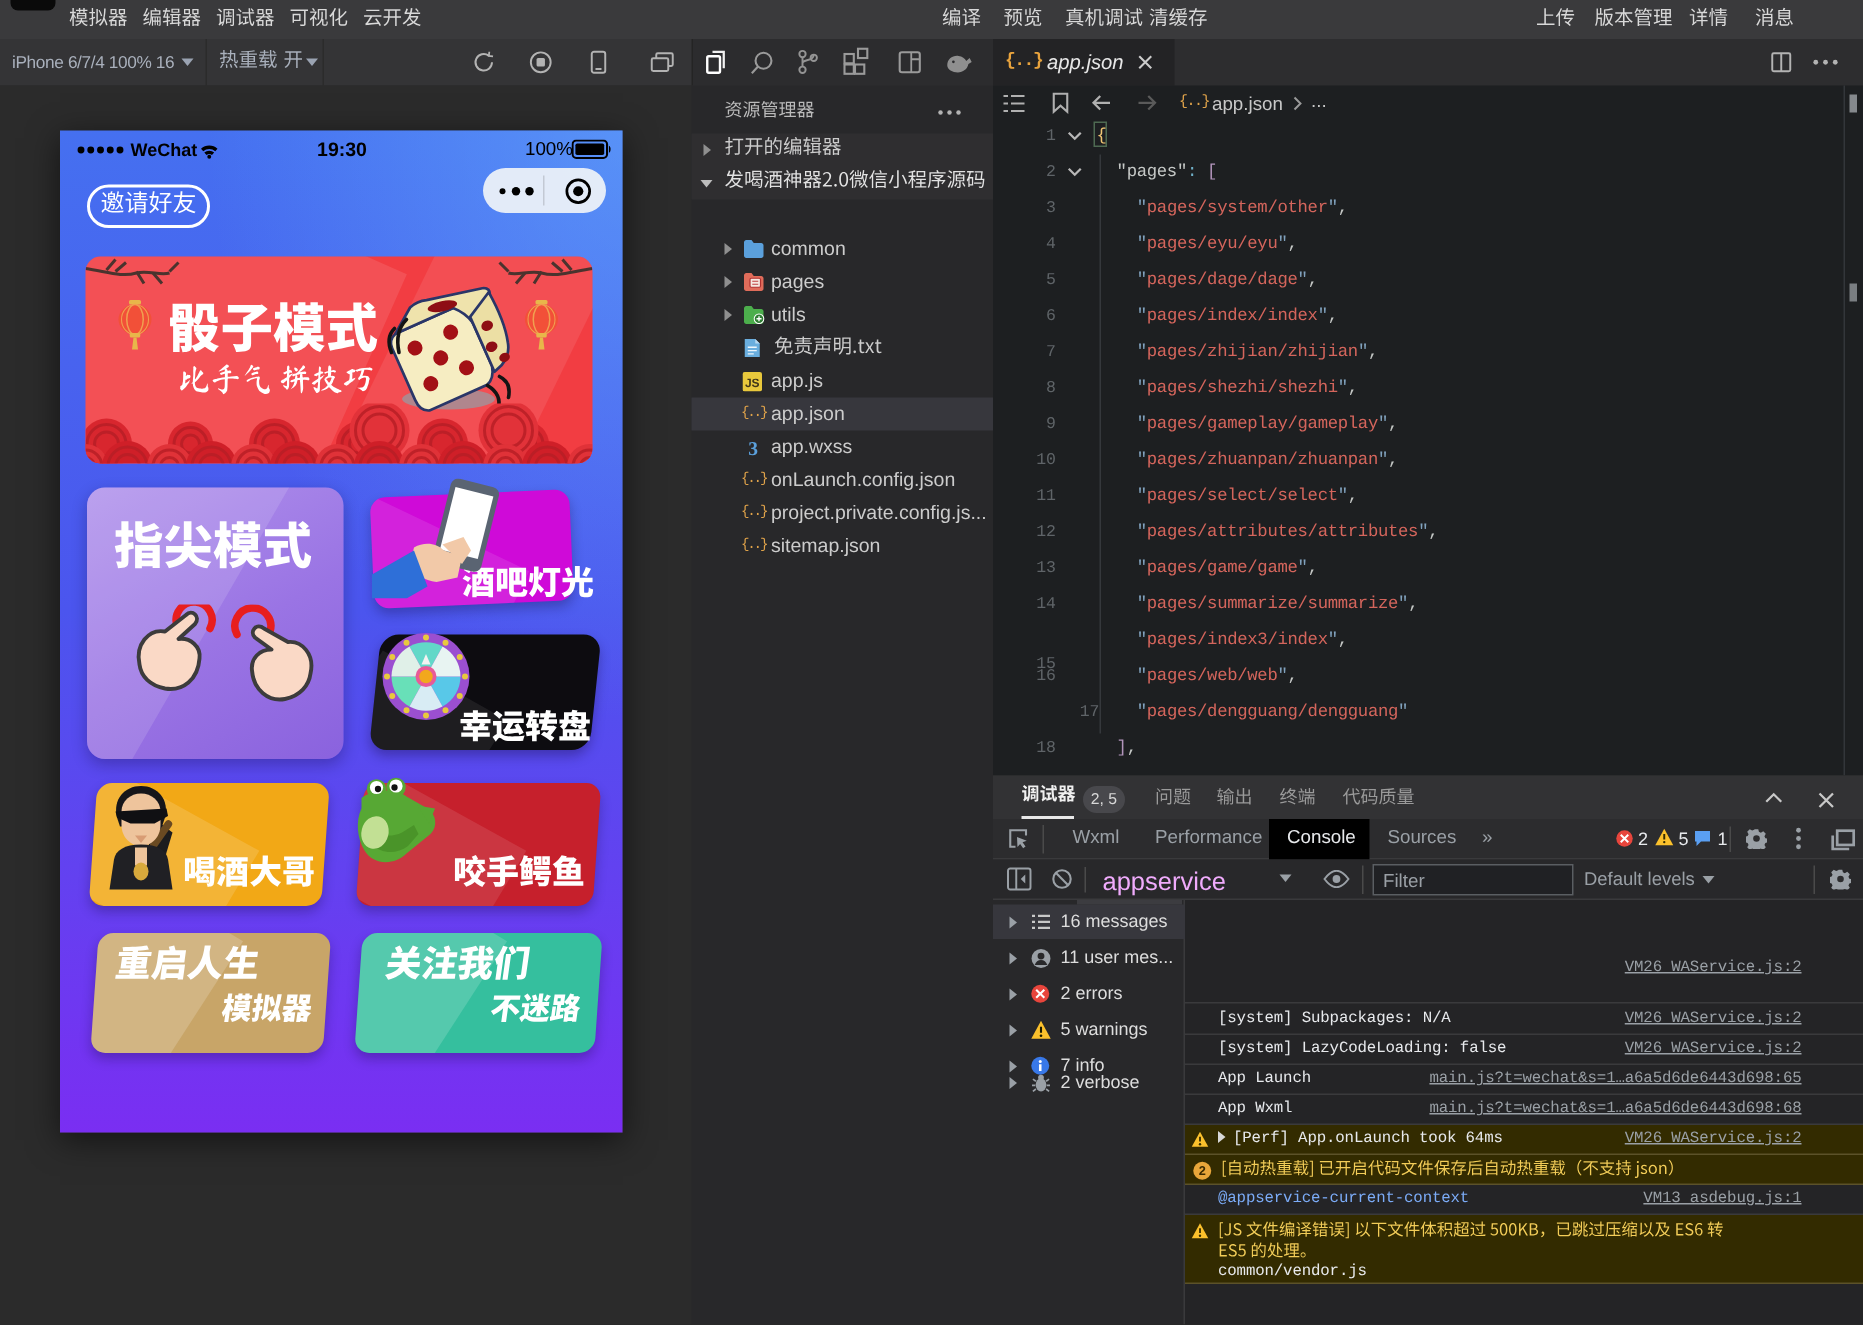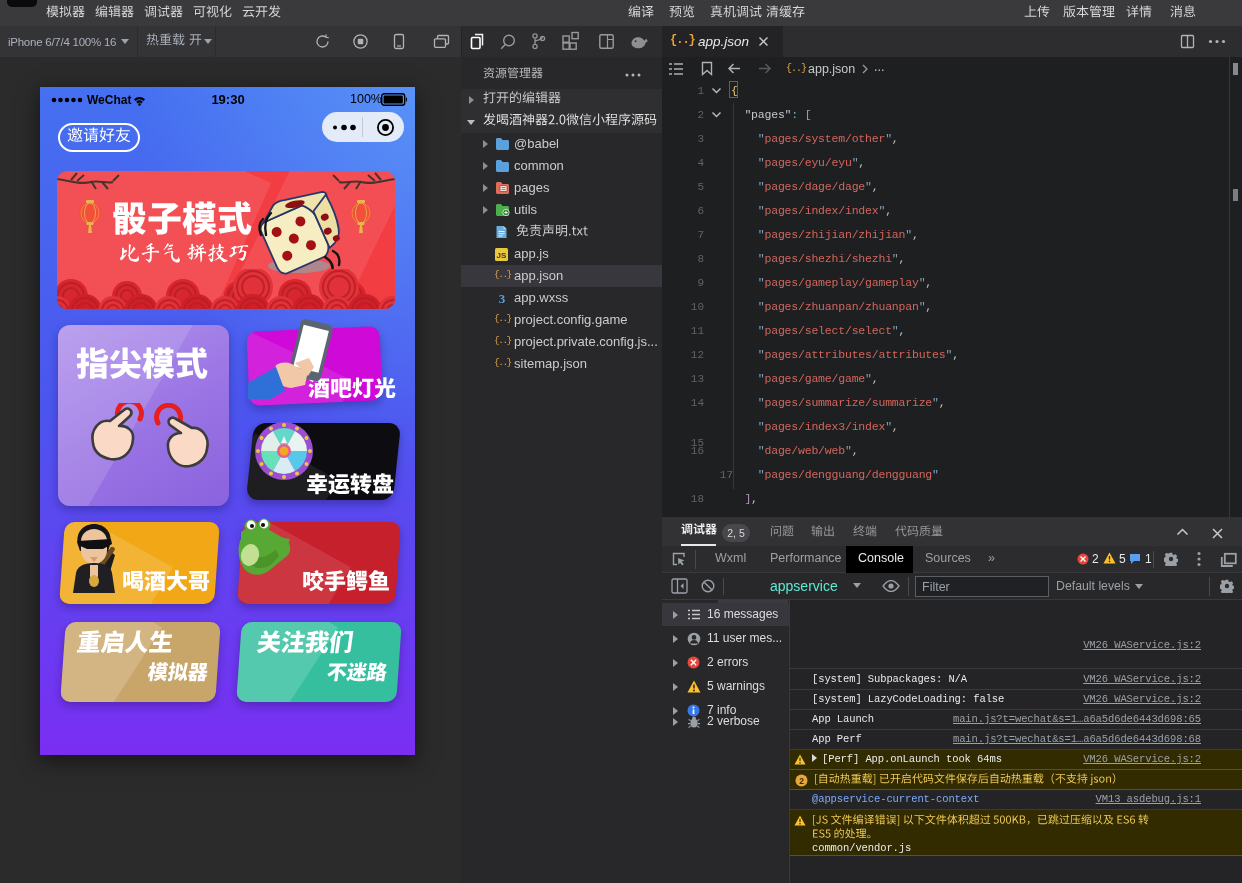--- a/index.html
+++ b/index.html
@@ -854,13 +854,6 @@
         </svg>
       </div>
     </div>
-<div class="trow" style="top:133px">
-      <div class="arr-r" style="position:absolute;left:22px;top:7px"></div>
-  <svg class="ticon" width="15" height="13" viewBox="0 0 15 13">
-        <path d="M1 2.5c0-0.8 0.7-1.5 1.5-1.5h3.5l1.5 2h5c0.8 0 1.5 0.7 1.5 1.5v7c0 0.8-0.7 1.5-1.5 1.5h-10C1.7 13 1 12.3 1 11.5z" fill="#5ba0dc"></path>
-      </svg>
-  <span class="tname">@babel</span>
-    </div>
 <div class="trow" style="top:155px">
       <div class="arr-r" style="position:absolute;left:22px;top:7px"></div>
   <svg class="ticon" width="15" height="13" viewBox="0 0 15 13">

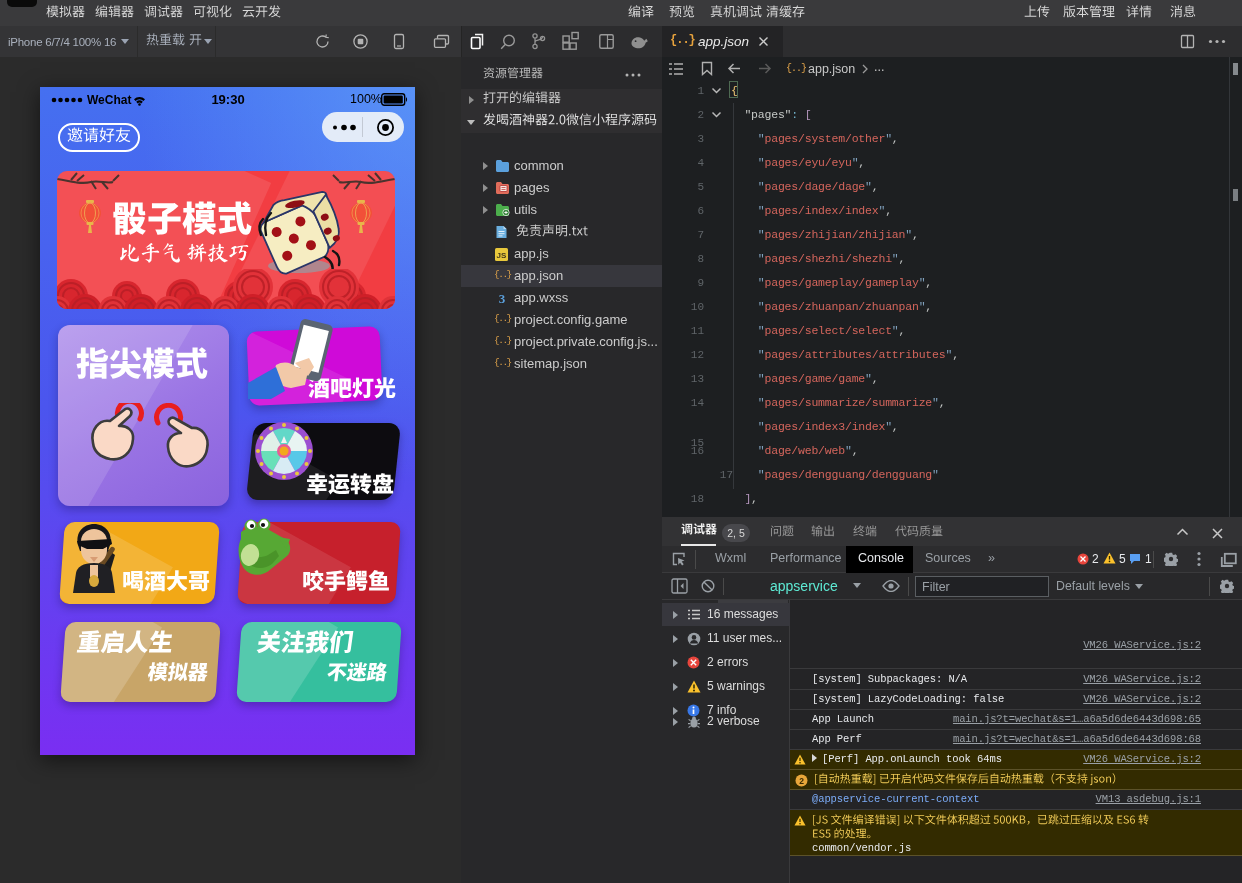--- a/index.html
+++ b/index.html
@@ -919,7 +919,7 @@
     </div>
 <div class="trow" style="top:309px">
   <div class="ticon mono" style="left:33px;top:4px;font-size:9.5px;color:#e0a34a;letter-spacing:-1.5px">{..}</div>
-  <span class="tname">project.config.game</span>
+  <span class="tname">onLaunch.config.json</span>
     </div>
 <div class="trow" style="top:331px">
   <div class="ticon mono" style="left:33px;top:4px;font-size:9.5px;color:#e0a34a;letter-spacing:-1.5px">{..}</div>

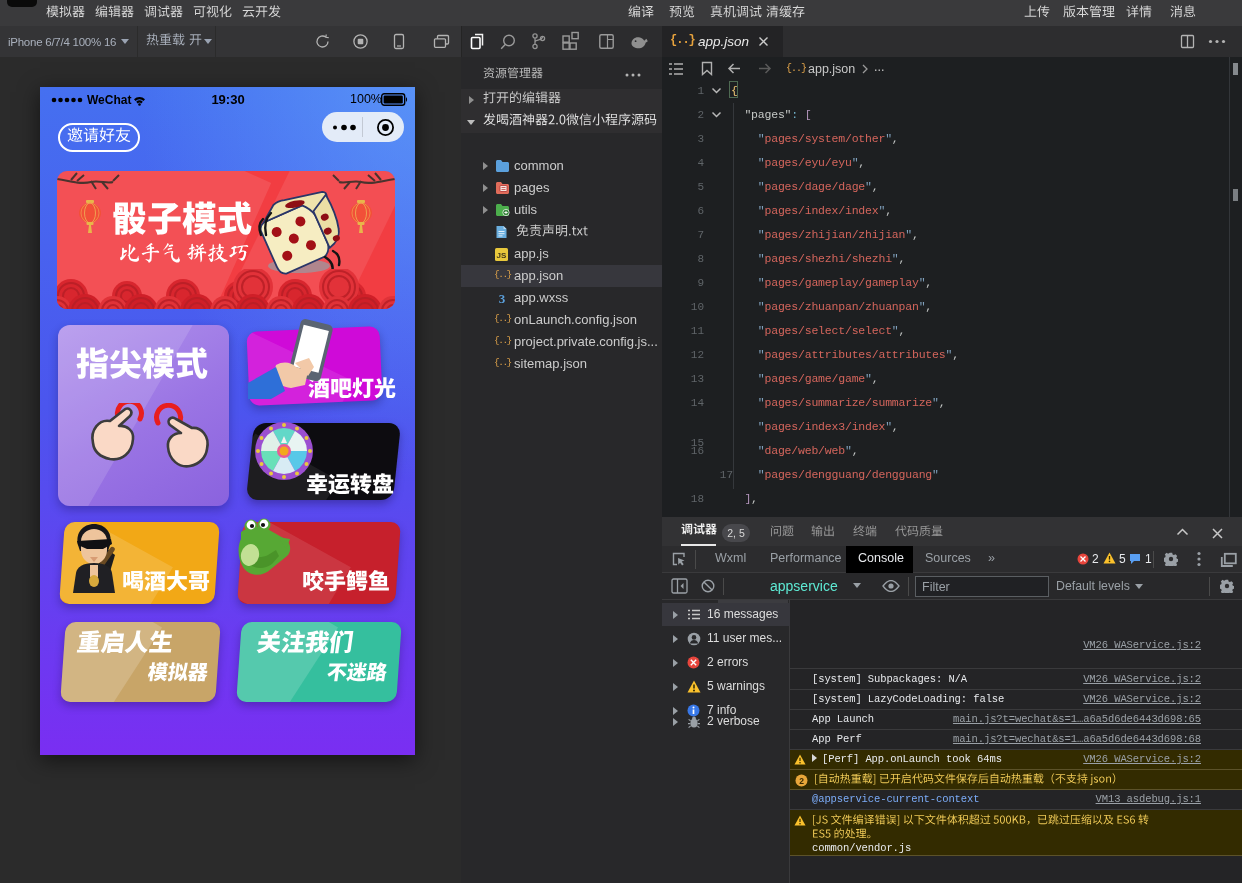--- a/index.html
+++ b/index.html
@@ -990,7 +990,7 @@
 <div class="cline" style="left:731px;top:367px">    <span class="qt">"</span><span class="str">pages/game/game</span><span class="qt">"</span><span class="pn">,</span></div>
 <div class="cline" style="left:731px;top:391px">    <span class="qt">"</span><span class="str">pages/summarize/summarize</span><span class="qt">"</span><span class="pn">,</span></div>
 <div class="cline" style="left:731px;top:415px">    <span class="qt">"</span><span class="str">pages/index3/index</span><span class="qt">"</span><span class="pn">,</span></div>
-<div class="cline" style="left:731px;top:439px">    <span class="qt">"</span><span class="str">dage/web/web</span><span class="qt">"</span><span class="pn">,</span></div>
+<div class="cline" style="left:731px;top:439px">    <span class="qt">"</span><span class="str">pages/web/web</span><span class="qt">"</span><span class="pn">,</span></div>
 <div class="cline" style="left:731px;top:463px">    <span class="qt">"</span><span class="str">pages/dengguang/dengguang</span><span class="qt">"</span></div>
 <div class="cline" style="left:731px;top:487px">  <span class="br">]</span><span class="pn">,</span></div>
 <div class="abs" style="left:1229px;top:57px;width:1px;height:460px;background:#33363a"></div>

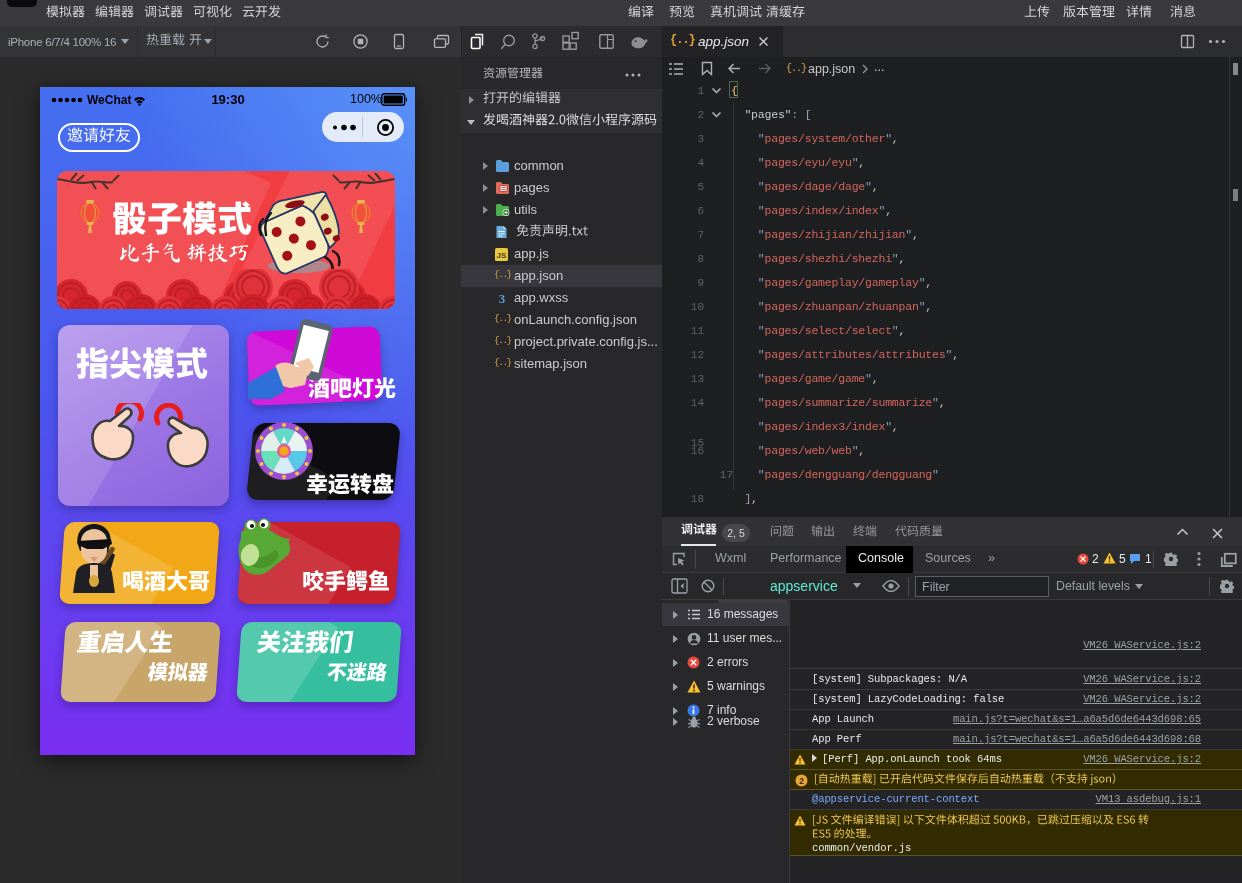--- a/index.html
+++ b/index.html
@@ -1106,7 +1106,7 @@
       <path d="M2.9 2.9l8.2 8.2" stroke="#9aa0a6" stroke-width="1.4"></path>
     </svg>
 <div class="abs" style="left:723px;top:578px;width:1px;height:17px;background:#4a4a4a"></div>
-<div class="abs" style="left:770px;top:578px;font-size:14px;color:#5eead4">appservice</div>
+<div class="abs" style="left:735px;top:578px;font-size:17px;color:#f0abfc">appservice</div>
 <div class="abs tri-d" style="left:853px;top:583px;border-top-color:#9aa0a6"></div>
 <svg class="abs" style="left:882px;top:580px" width="18" height="12" viewBox="0 0 18 12">
       <path d="M1 6c3-4 6-5.5 8-5.5S14 2 17 6c-3 4-6 5.5-8 5.5S4 10 1 6z" fill="none" stroke="#9aa0a6" stroke-width="1.3"></path>

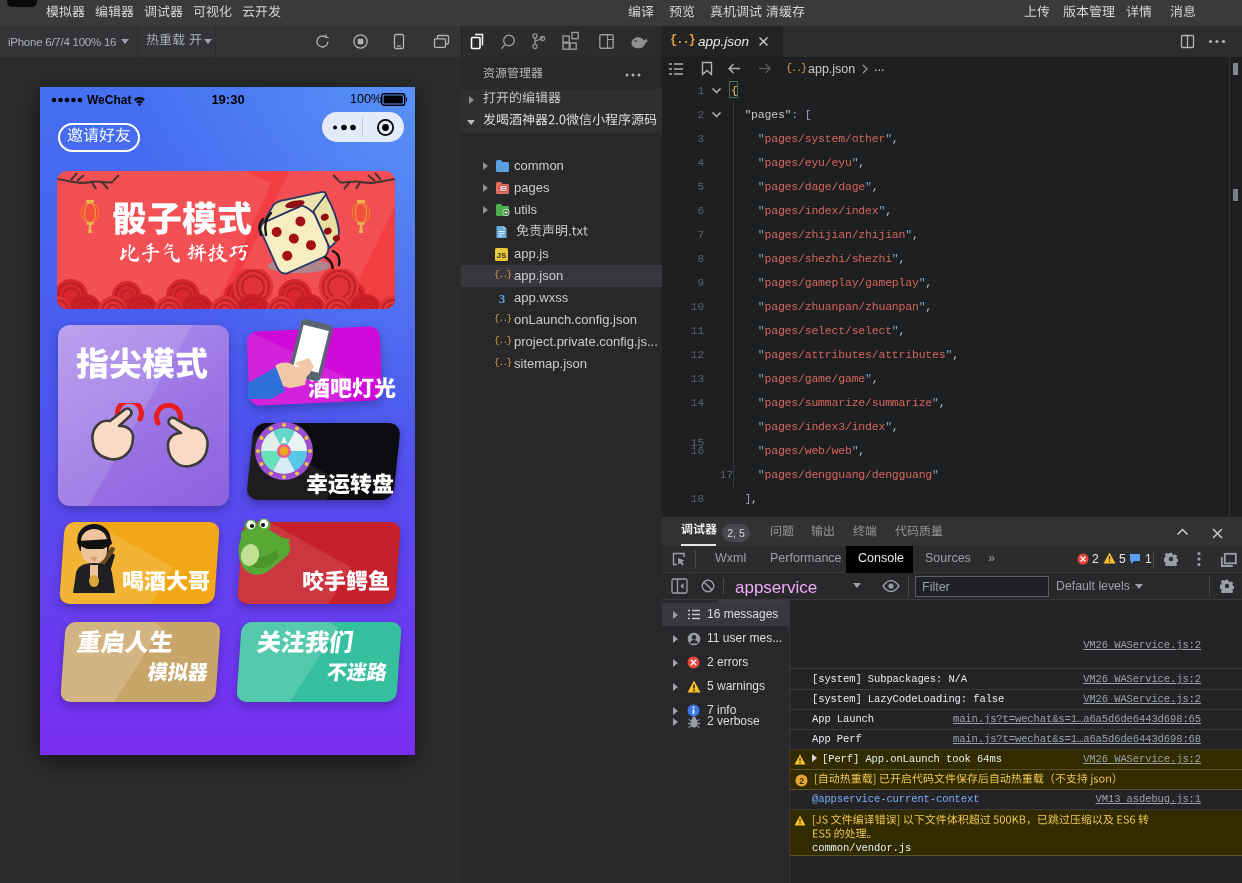--- a/index.html
+++ b/index.html
@@ -1195,7 +1195,7 @@
       <span class="clink" style="top:3px">main.js?t=wechat&amp;s=1…a6a5d6de6443d698:65</span>
     </div>
 <div class="crow" style="top:730px;height:20px">
-      <div style="position:absolute;left:22px;top:3px">App Perf</div>
+      <div style="position:absolute;left:22px;top:3px">App Wxml</div>
       <span class="clink" style="top:3px">main.js?t=wechat&amp;s=1…a6a5d6de6443d698:68</span>
     </div>
 <div class="crow warnrow" style="top:750px;height:20px">

